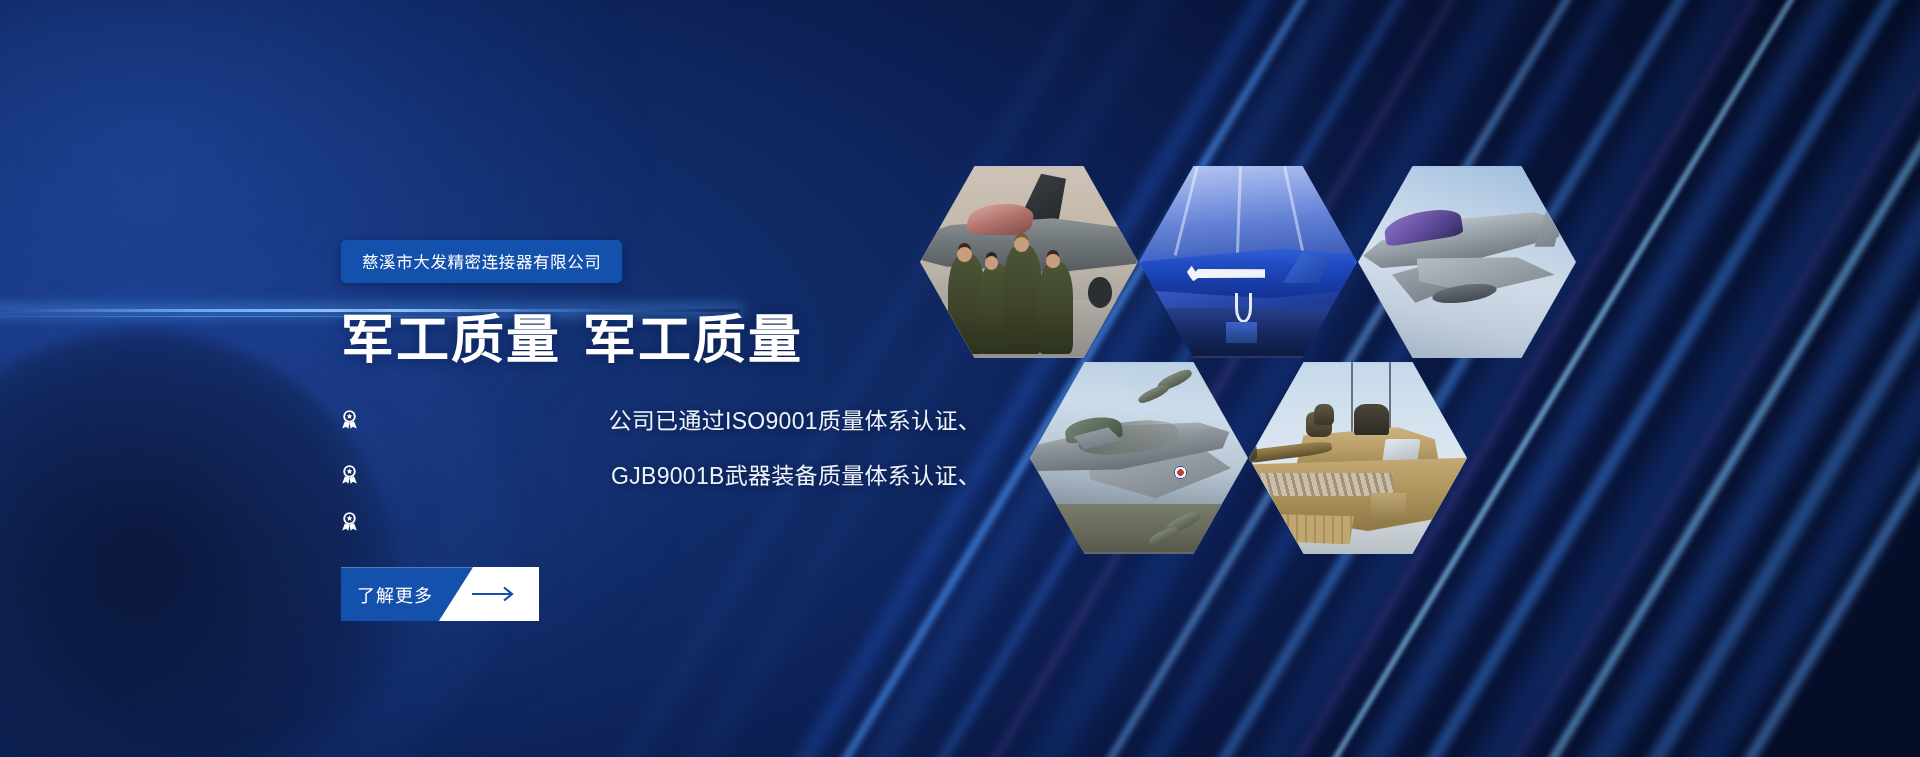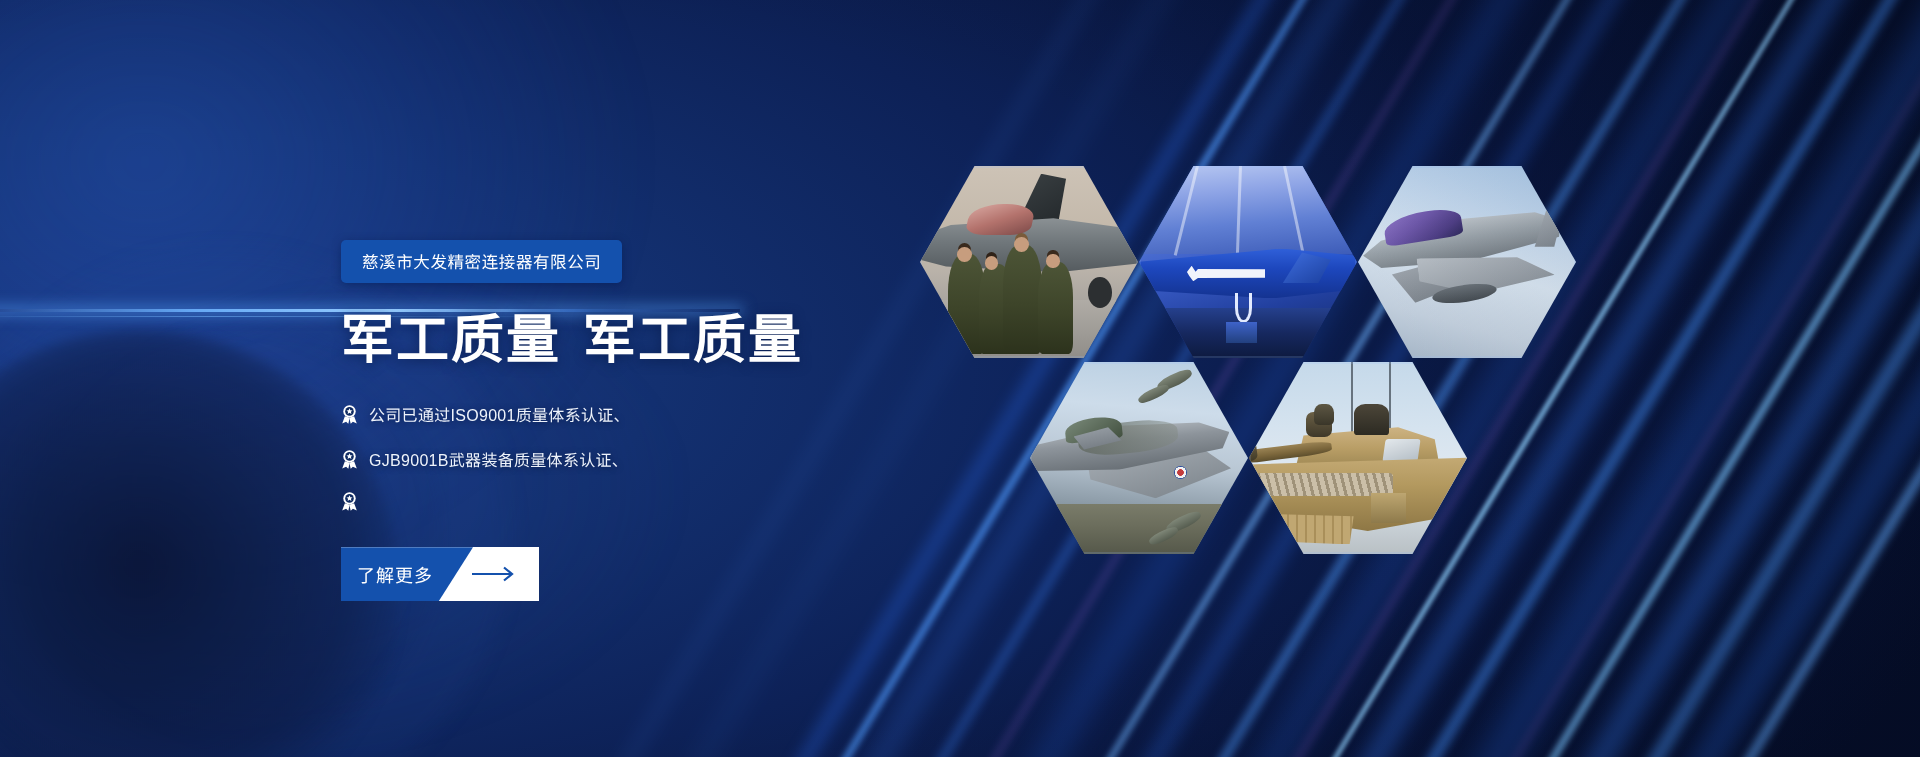--- a/index.html
+++ b/index.html
@@ -238,8 +238,9 @@
   .bullets{margin-top:33px;}
   .bullet{
     display:flex;align-items:center;gap:11px;margin-bottom:21px;
-    color:#eef3fb;font-size:16px;letter-spacing:.3px;
+    color:#eef3fb;font-size:23px;letter-spacing:.3px;
     text-shadow:0 1px 6px rgba(4,16,48,.6);
+    justify-content:space-between;
   }
   .medal{width:17px;height:19px;flex:0 0 auto;display:block;}
 

